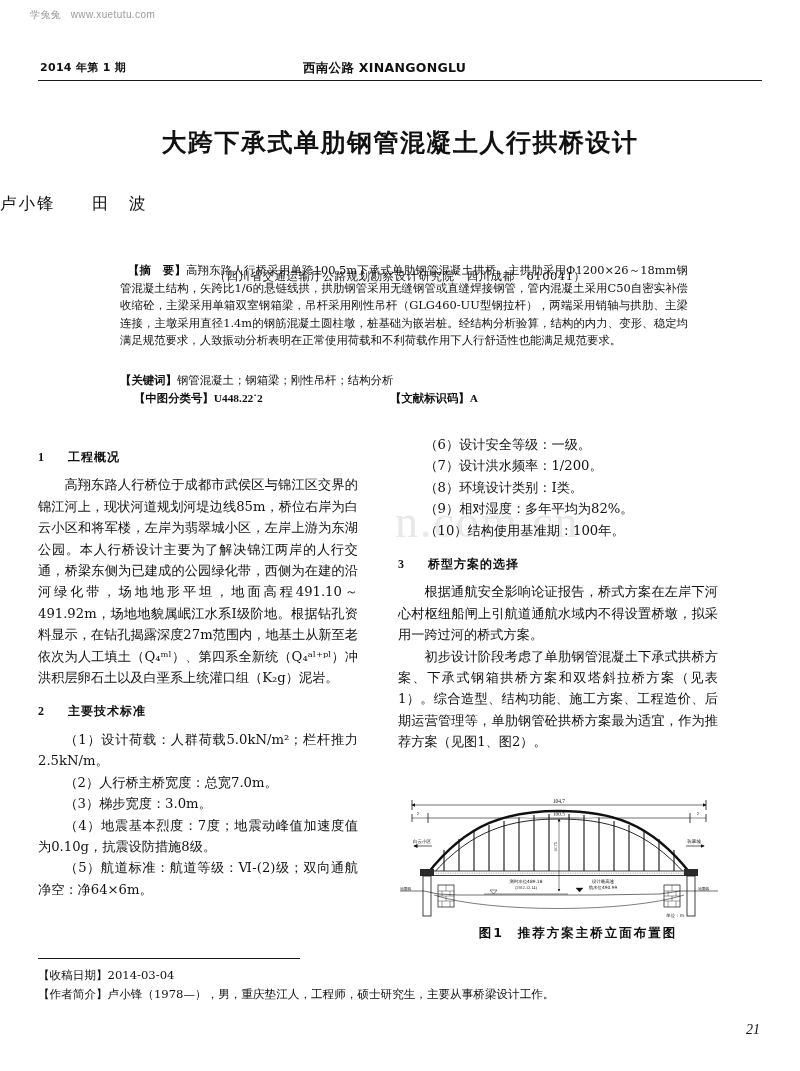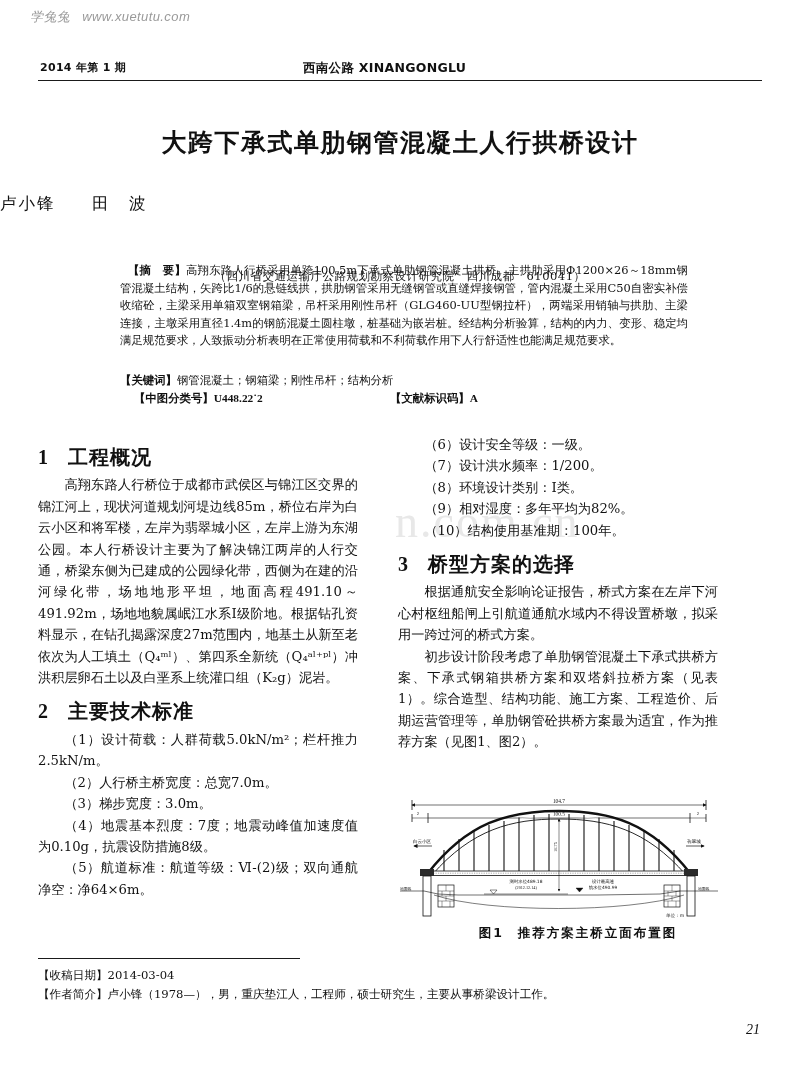--- a/index.html
+++ b/index.html
@@ -26,12 +26,11 @@
     position: absolute;
     left: 30px;
     top: 8px;
-    font-size: 13px;
+    font-size: 10px;
     color: #9a9a9a;
     letter-spacing: .4px;
     font-family: "Liberation Sans", sans-serif;
     white-space: nowrap;
-    font-style: italic;
   }
   .wm-top .wm-cn { font-family: "DejaVu Sans", sans-serif; }
   .wm-center {

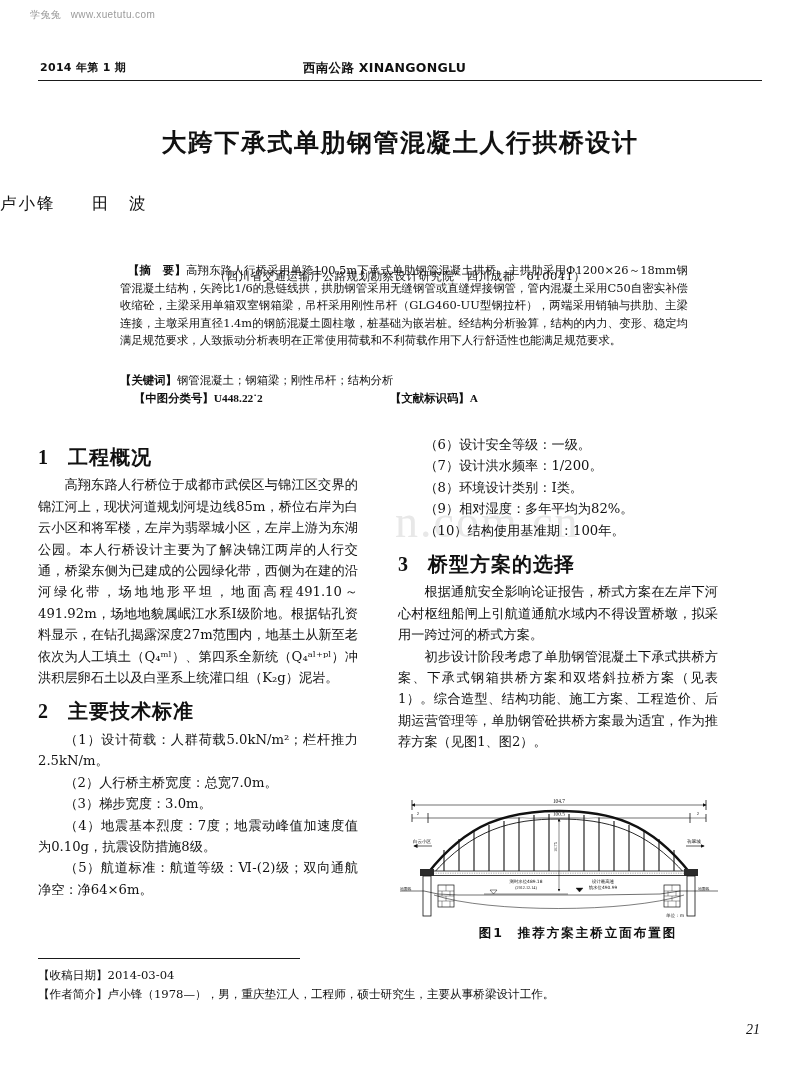--- a/index.html
+++ b/index.html
@@ -188,7 +188,7 @@
 
   h2.sec {
     font-family: "DejaVu Sans", sans-serif;
-    font-size: 20px;
+    font-size: 12px;
     font-weight: bold;
     margin: 13px 0 6px 0;
     letter-spacing: 1px;

